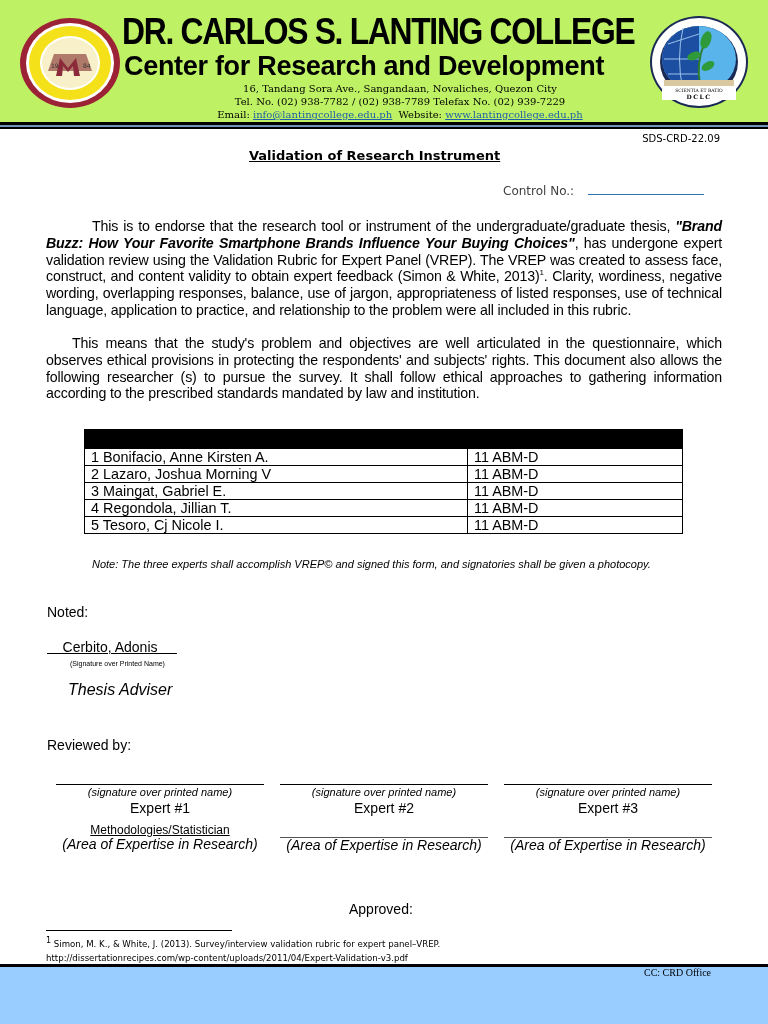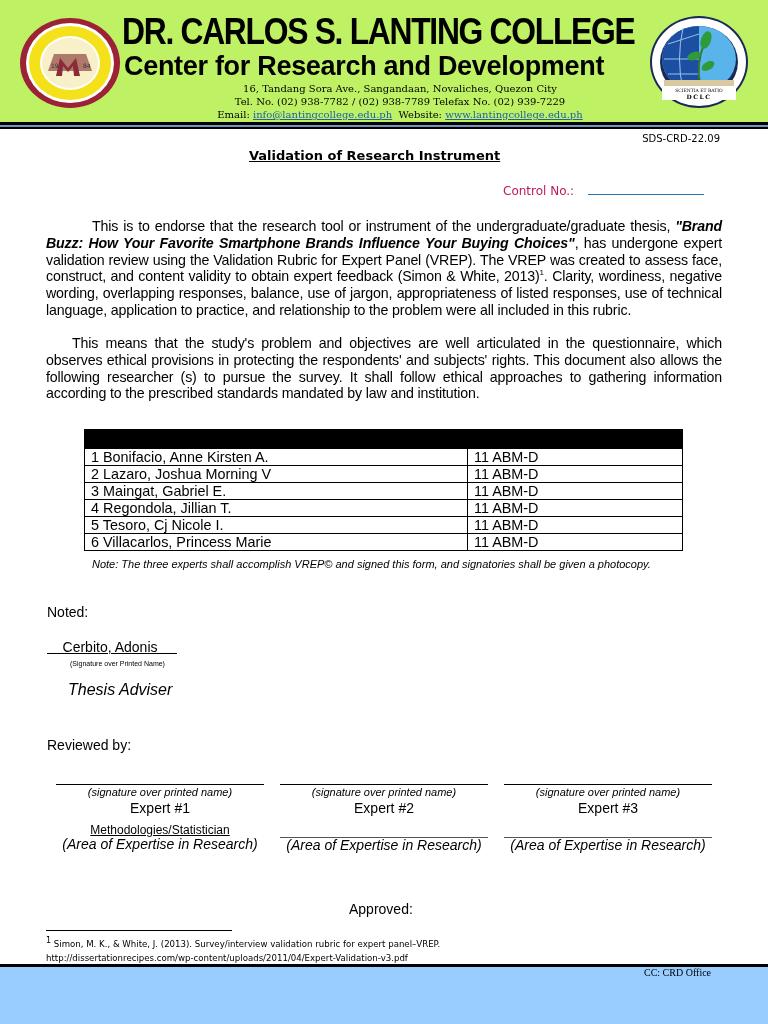--- a/index.html
+++ b/index.html
@@ -40,7 +40,7 @@
     position:absolute; left: 249px; top: 148px; font-family: "DejaVu Sans", sans-serif;
     font-weight: bold; font-size: 13px; text-decoration: underline;
   }
-  .control { position:absolute; left: 503px; top: 184px; font-family:"DejaVu Sans", sans-serif; font-size: 12px; color: #be185d; white-space: nowrap; }
+  .control { position:absolute; left: 503px; top: 184px; font-family:"DejaVu Sans", sans-serif; font-size: 12px; color: #404040; white-space: nowrap; }
   .control .line { display:inline-block; width: 116px; border-bottom: 1px solid #2e74b5; height: 10px; margin-left: 14px; vertical-align: baseline; }
   .body-text {
     position:absolute; left: 46px; width: 676px; font-size: 14.2px; line-height: 16.8px;

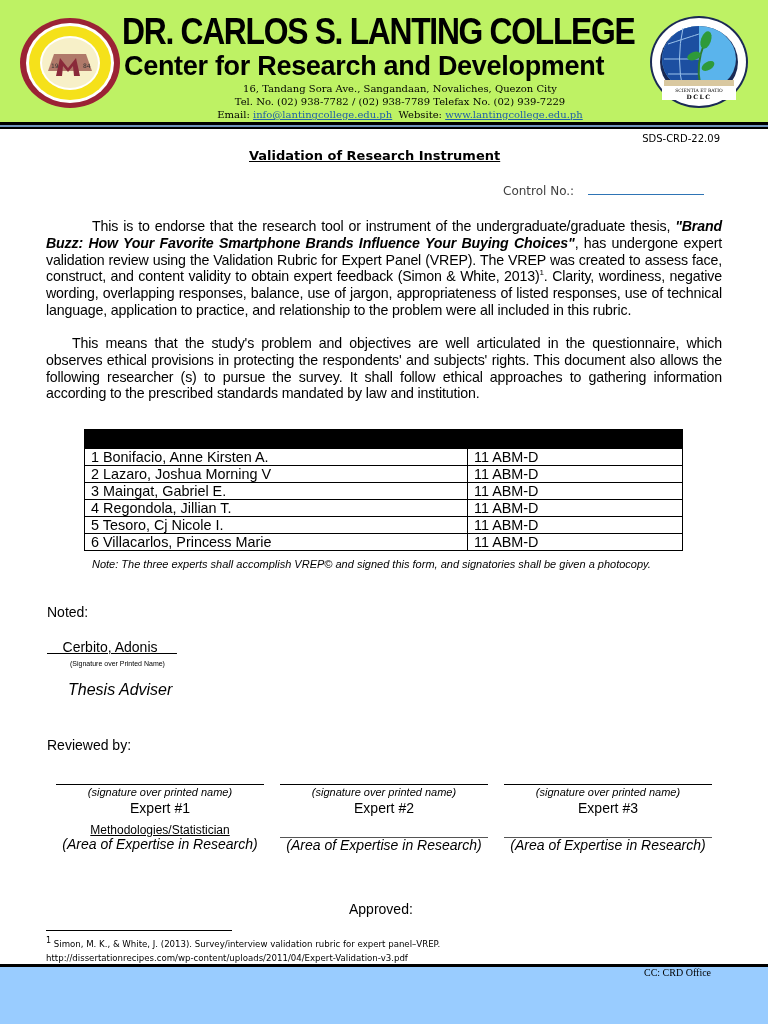--- a/index.html
+++ b/index.html
@@ -175,10 +175,6 @@
         <td class="name">5 Tesoro, Cj Nicole I.</td>
         <td>11 ABM-D</td>
       </tr>
-    <tr>
-        <td class="name">6 Villacarlos, Princess Marie</td>
-        <td>11 ABM-D</td>
-      </tr>
   </tbody>
 </table>
 

